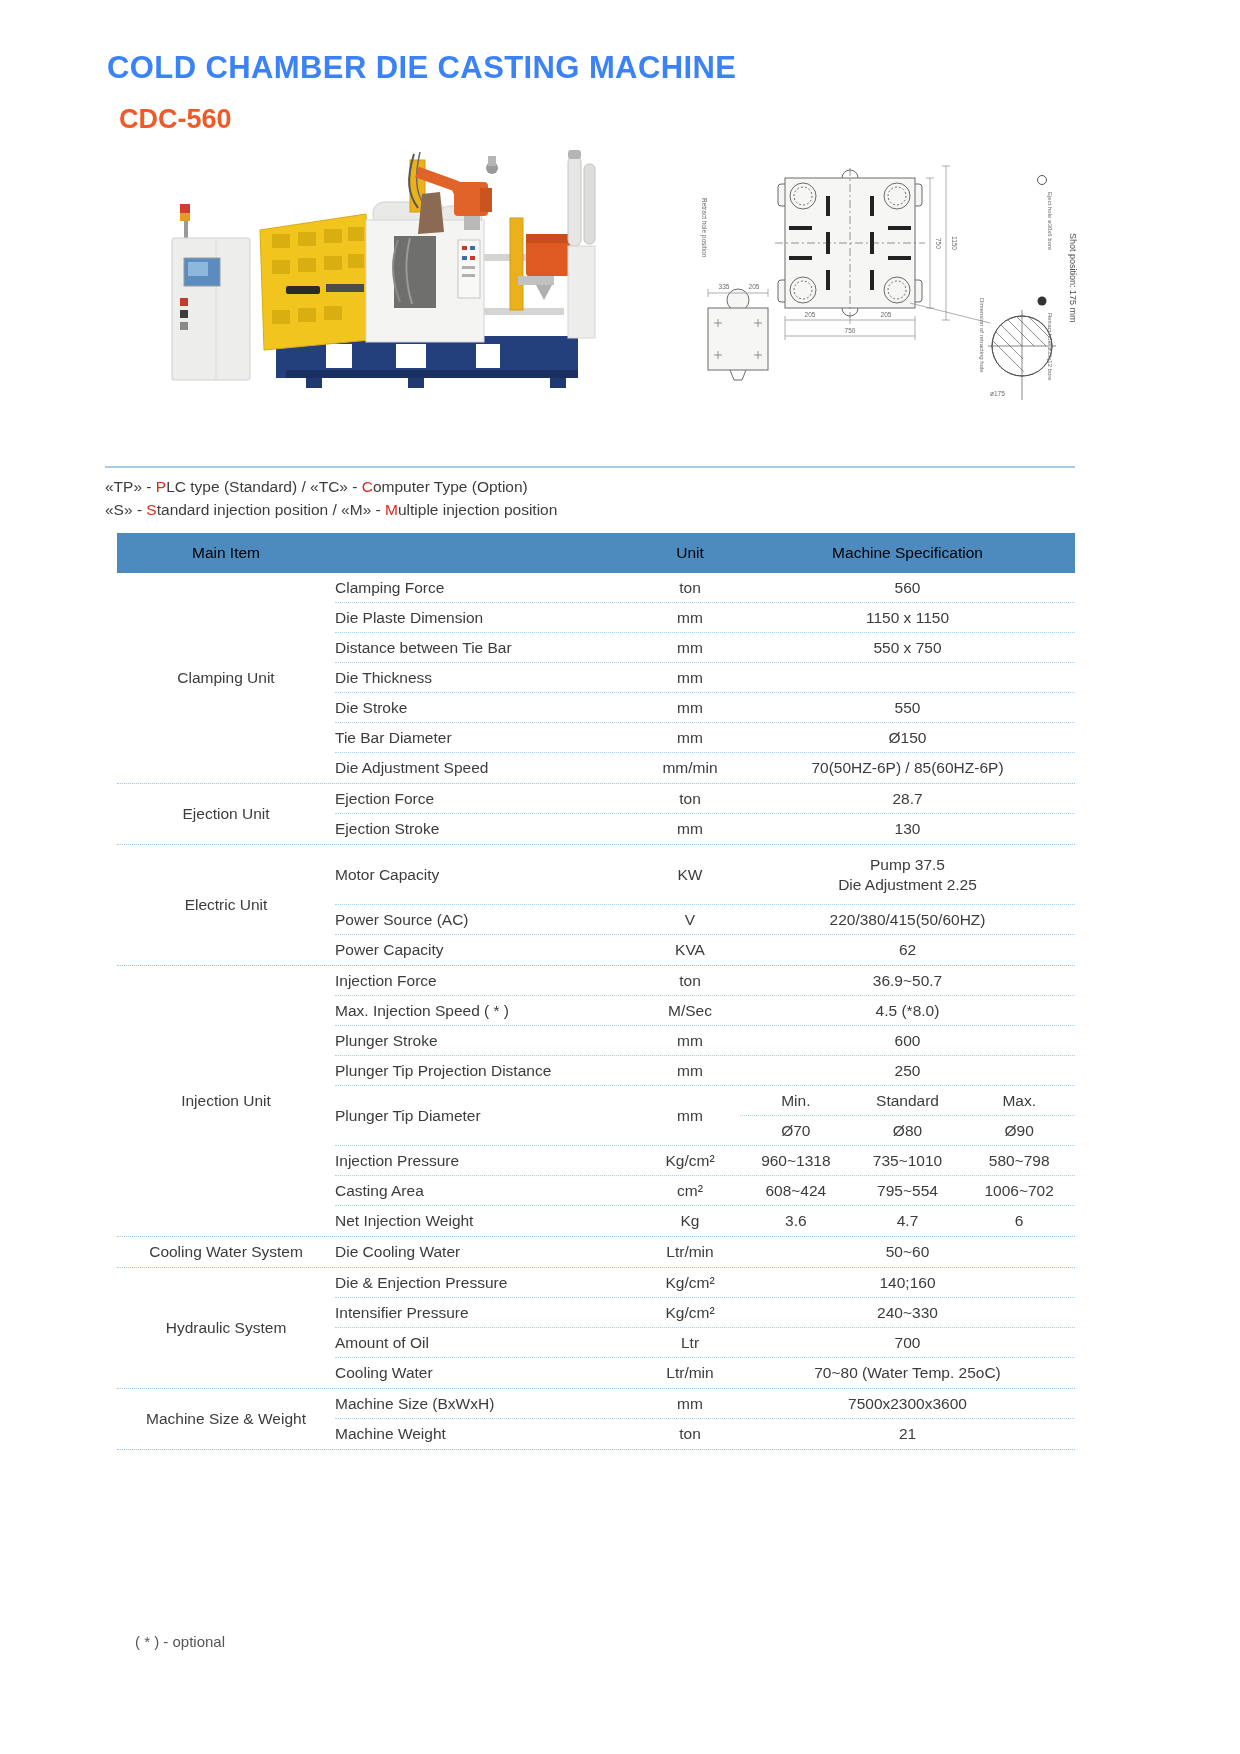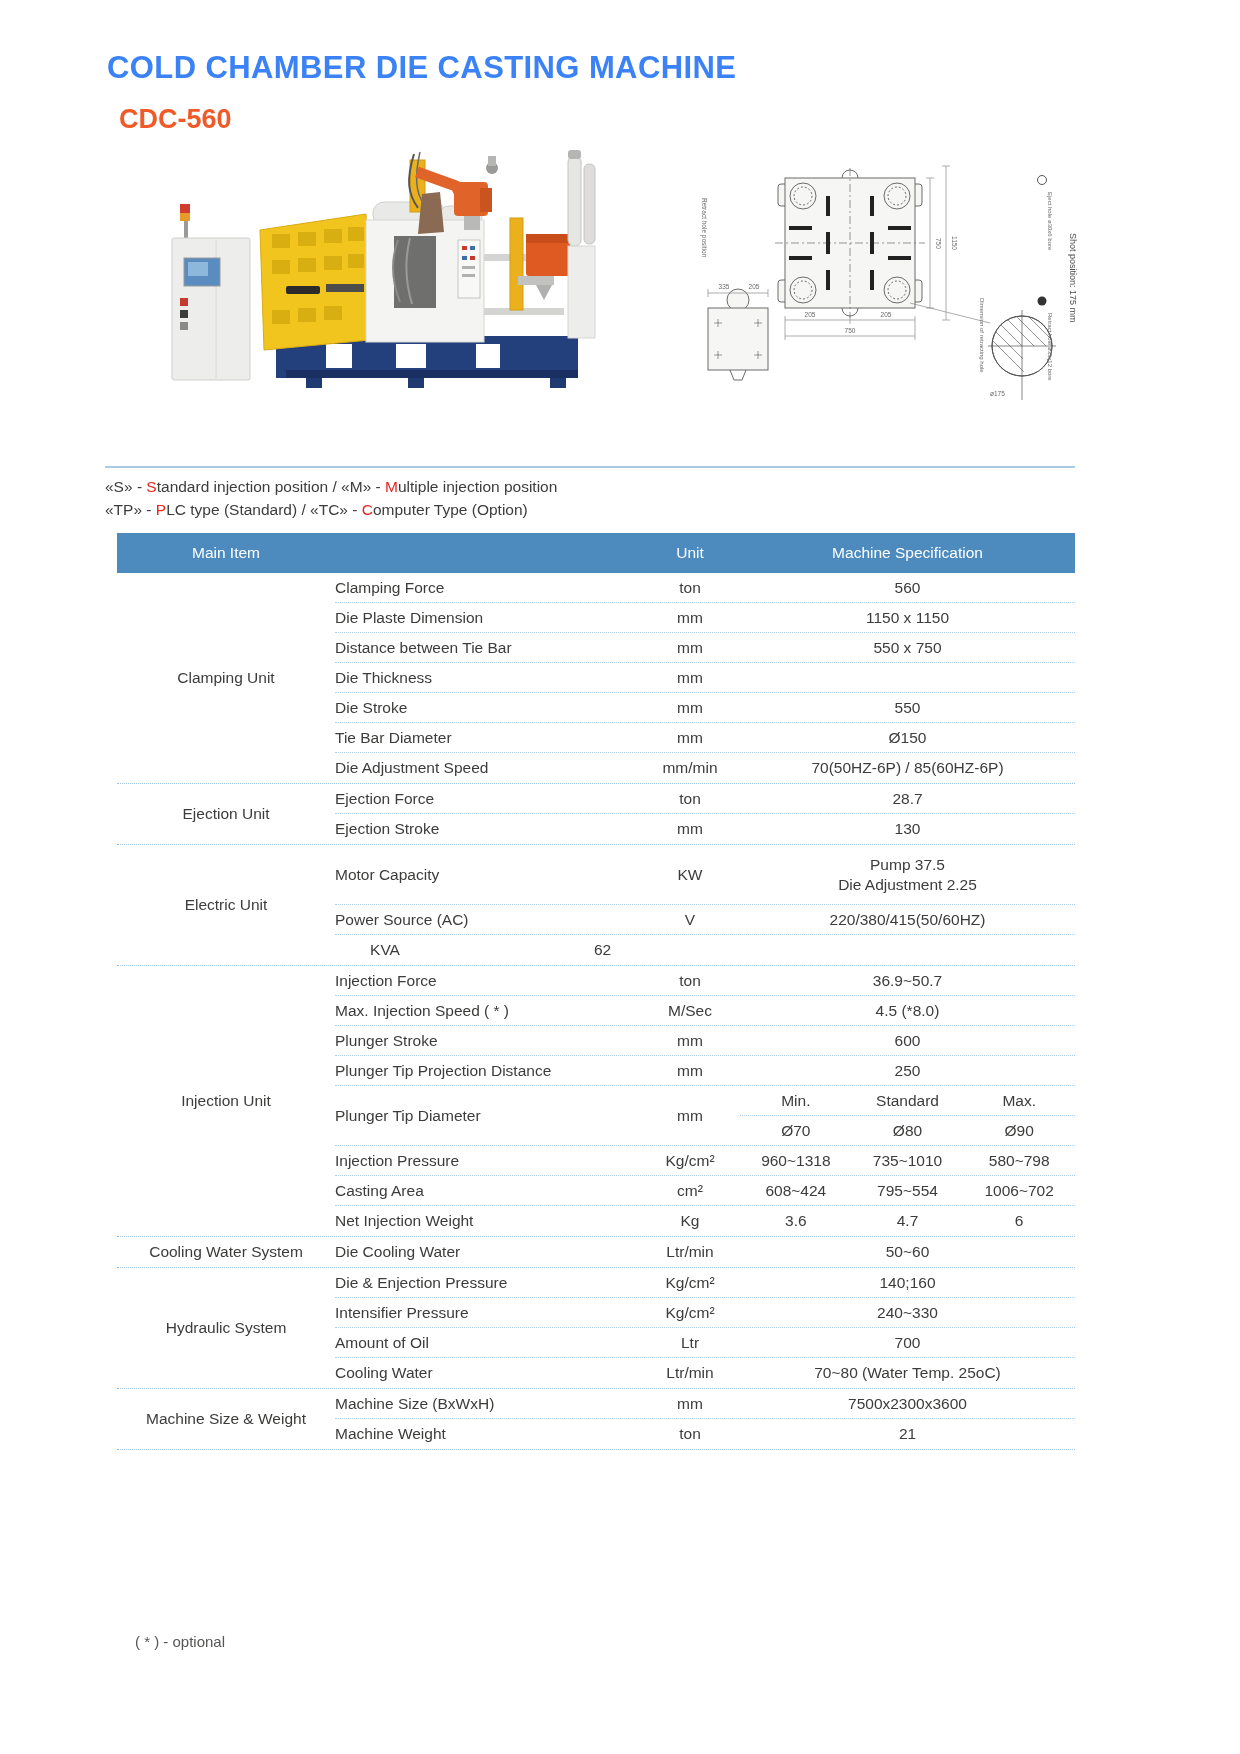--- a/index.html
+++ b/index.html
@@ -252,8 +252,8 @@
   <div class="sep"></div>
 
   <div class="notes">
+    <p><span>«TP» - </span><span class="red">P</span><span>LC type (Standard)  / «TC» - </span><span class="red">C</span><span>omputer Type (Option)</span></p>
     <p><span>«S» - </span><span class="red">S</span><span>tandard injection position / «M» - </span><span class="red">M</span><span>ultiple injection position</span></p>
-    <p><span>«TP» - </span><span class="red">P</span><span>LC type (Standard)  / «TC» - </span><span class="red">C</span><span>omputer Type (Option)</span></p>
   </div>
 
   <div class="spec-table">

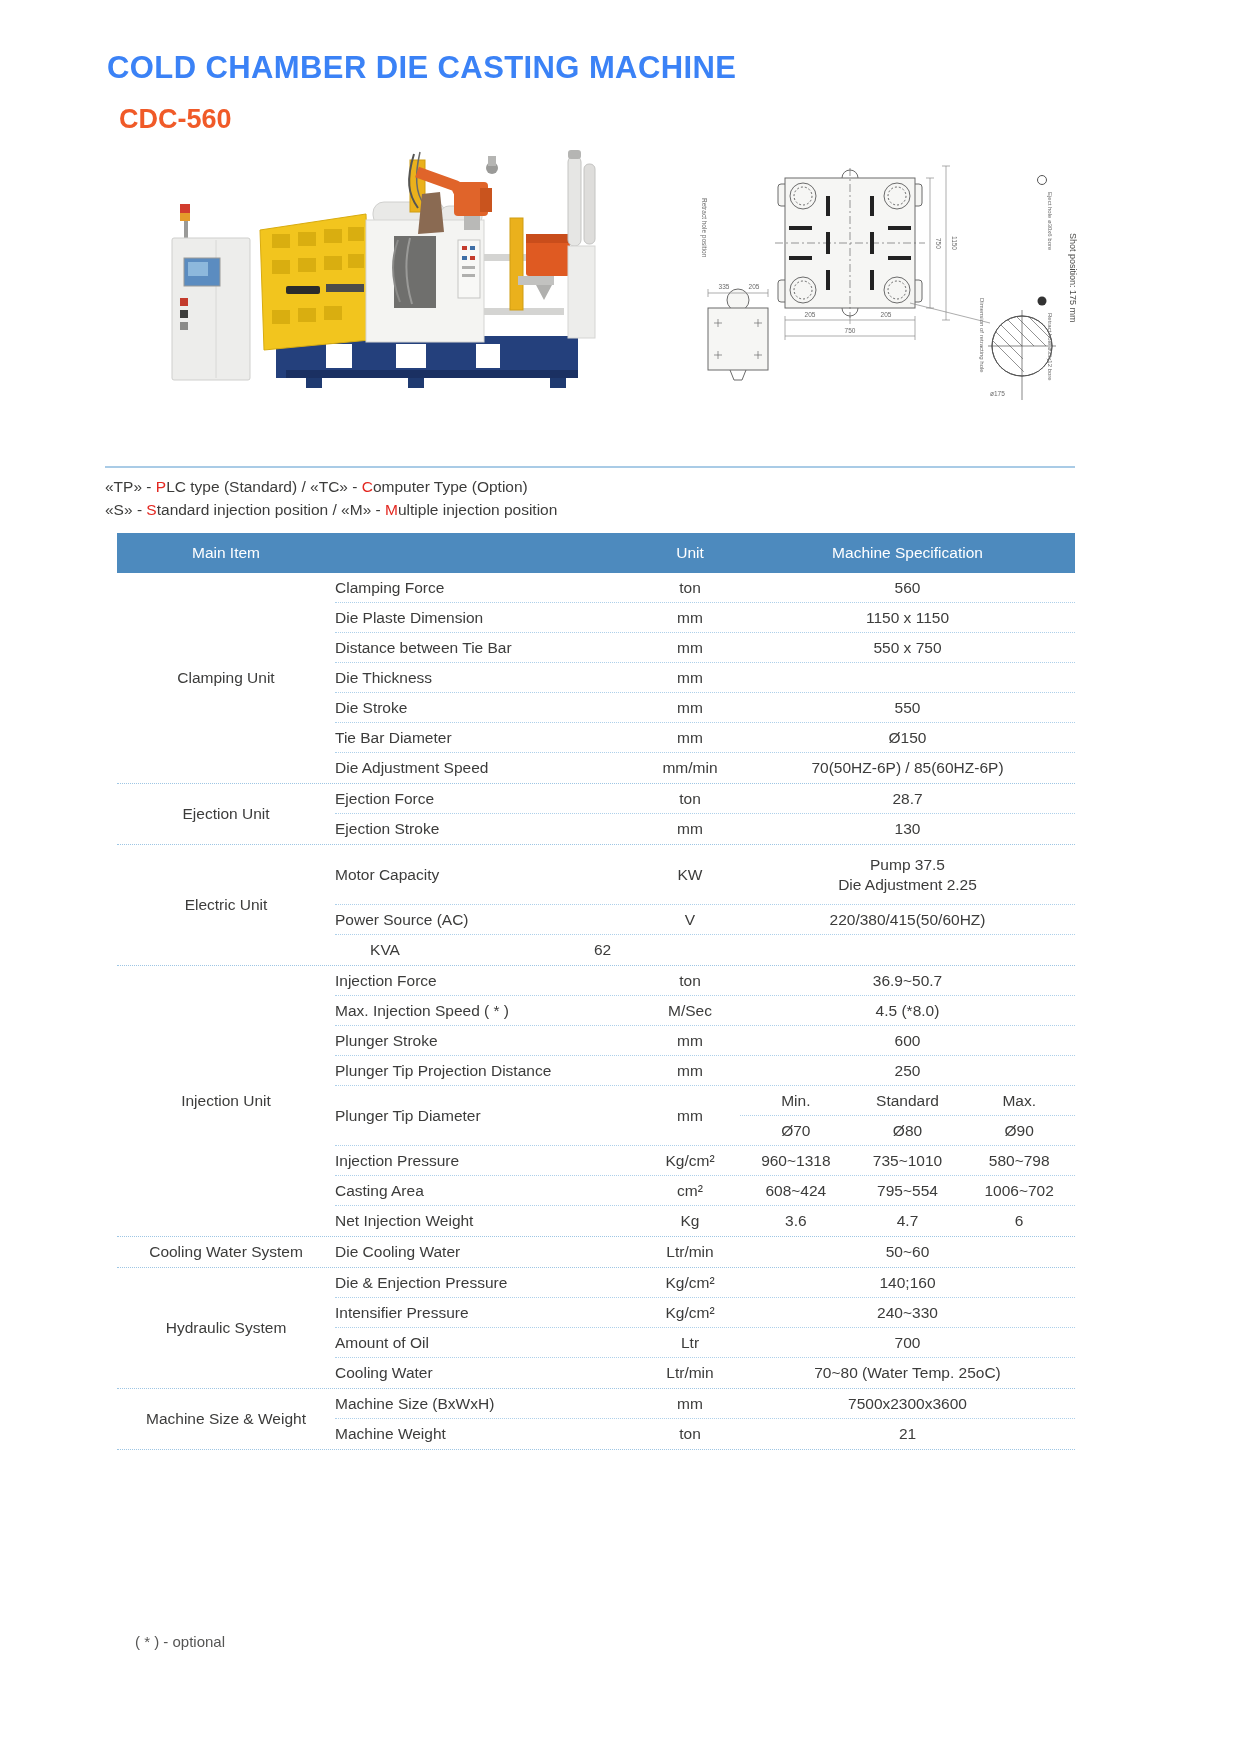--- a/index.html
+++ b/index.html
@@ -20,7 +20,7 @@
   .red{color:#e3261f;}
 
   .spec-table{position:absolute;left:117px;top:533px;width:958px;font-size:15.5px;}
-  .thead{display:flex;align-items:center;height:40px;background:#4d8abe;color:#ffffff;}
+  .thead{display:flex;align-items:center;height:40px;background:#4d8abe;color:#000000;}
   .h-main{width:218px;text-align:center;}
   .h-sub{width:305px;}
   .h-unit{width:100px;text-align:center;}

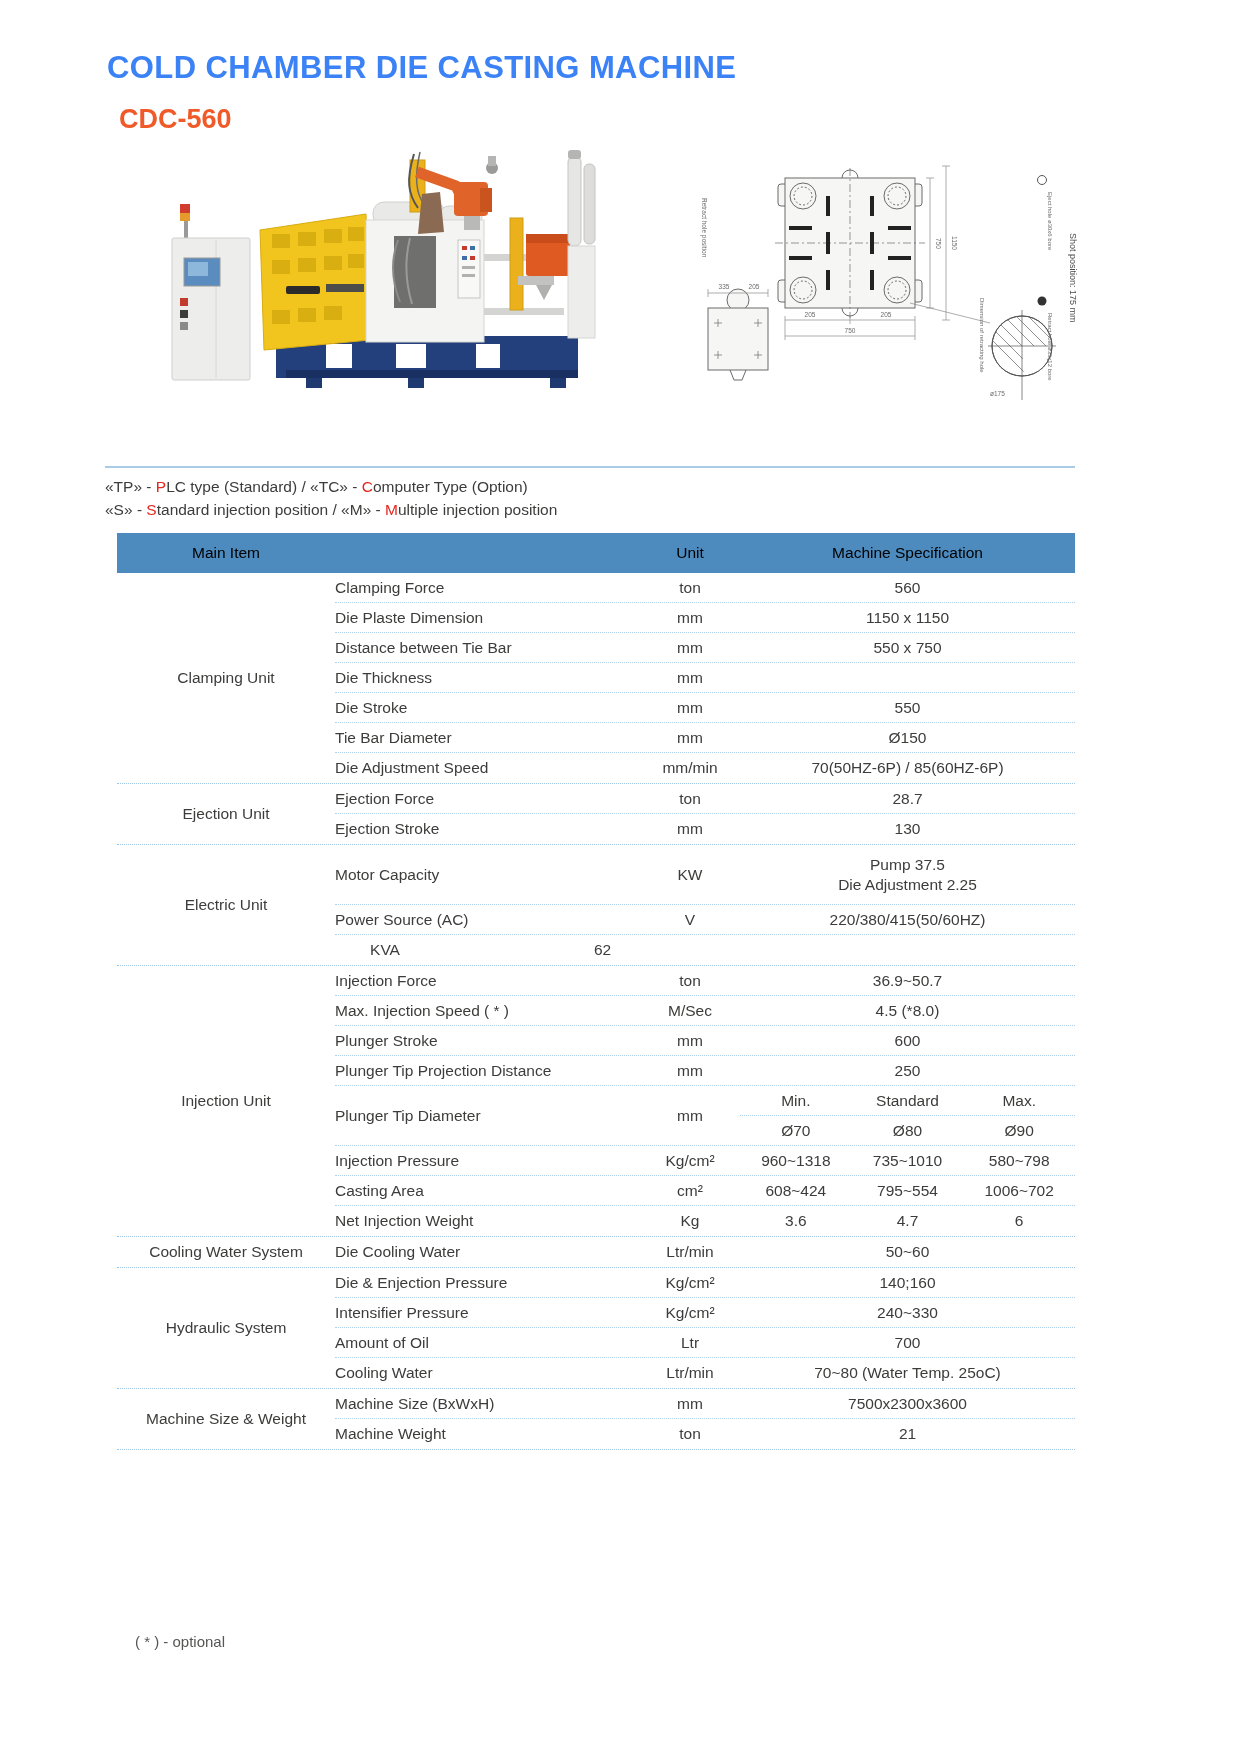--- a/index.html
+++ b/index.html
@@ -335,6 +335,7 @@
               <div class="c-spec">220/380/415(50/60HZ)</div>
             </div>
             <div class="trow">
+              <div class="c-label">Power Capacity</div>
               <div class="c-unit">KVA</div>
               <div class="c-spec">62</div>
             </div>

